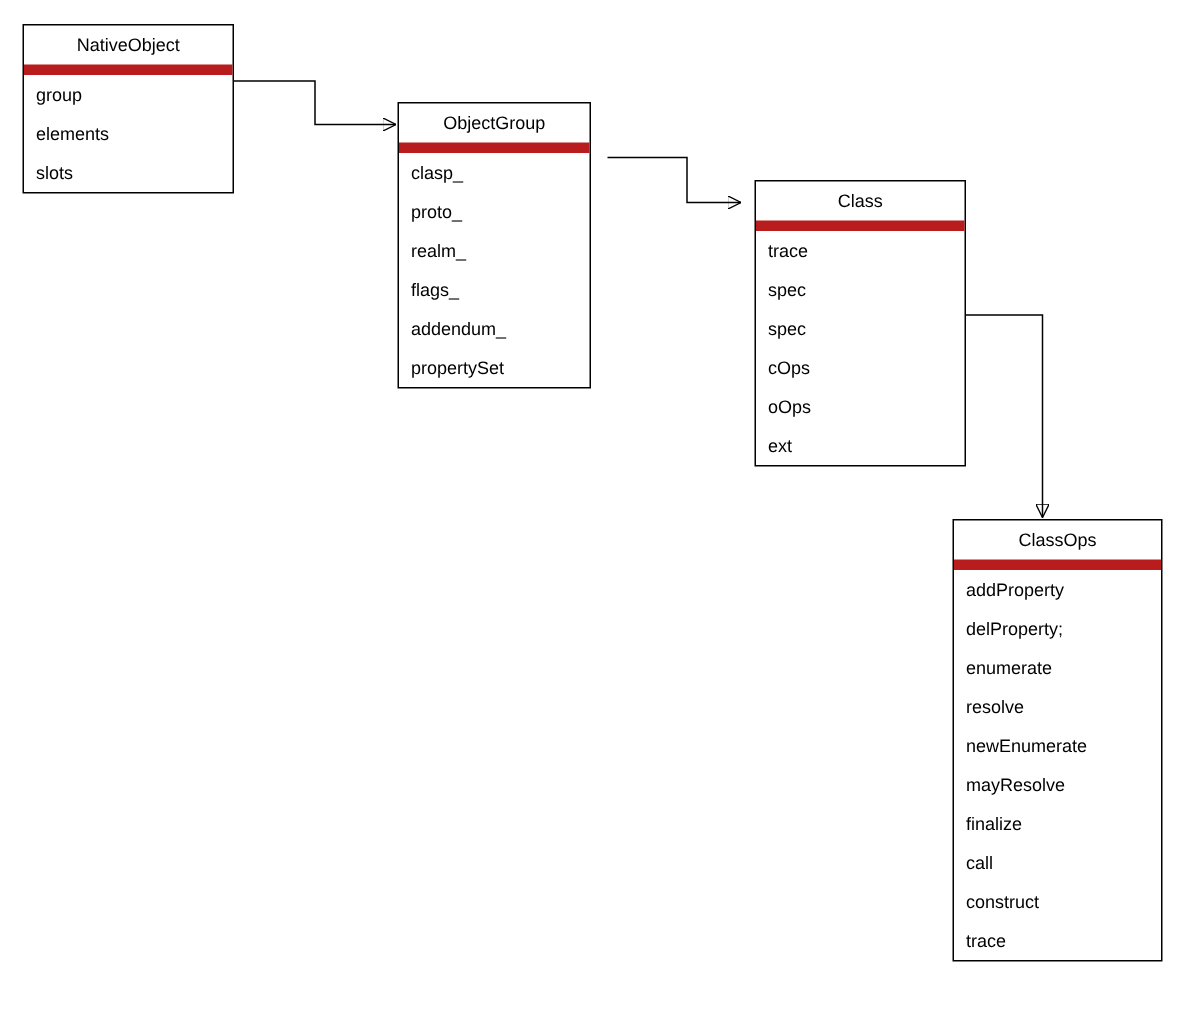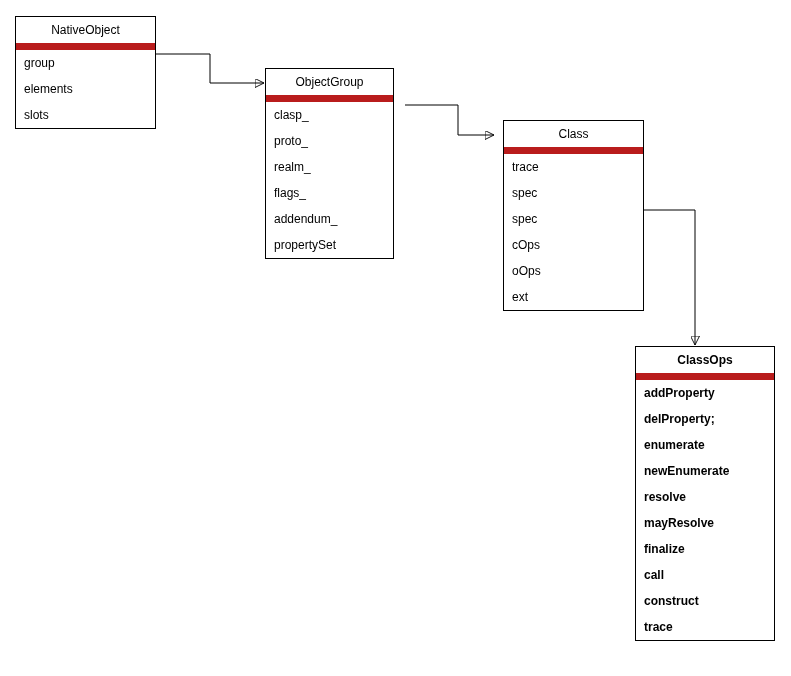--- a/index.html
+++ b/index.html
@@ -52,7 +52,7 @@
   .b0 { left: 15px;  top: 16px;  width: 141px; }
   .b1 { left: 265px; top: 68px;  width: 129px; }
   .b2 { left: 503px; top: 120px; width: 141px; }
-  .b3 { left: 635px; top: 346px; width: 140px; font-weight: bold; }
+  .b3 { left: 635px; top: 346px; width: 140px; }
 </style>
 </head>
 <body>

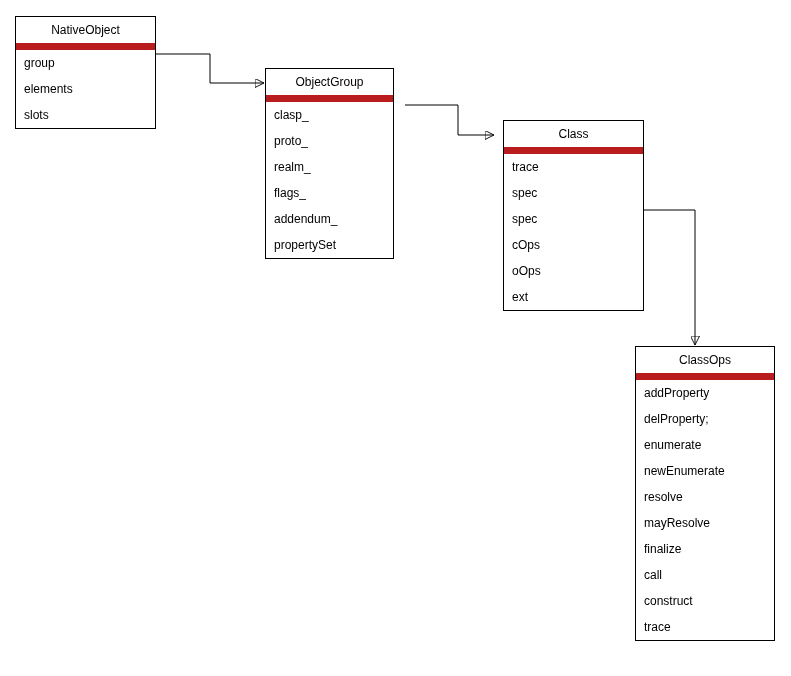--- a/index.html
+++ b/index.html
@@ -102,8 +102,8 @@
     <div class="box-row">addProperty</div>
     <div class="box-row">delProperty;</div>
     <div class="box-row">enumerate</div>
+    <div class="box-row">resolve</div>
     <div class="box-row">newEnumerate</div>
-    <div class="box-row">resolve</div>
     <div class="box-row">mayResolve</div>
     <div class="box-row">finalize</div>
     <div class="box-row">call</div>

